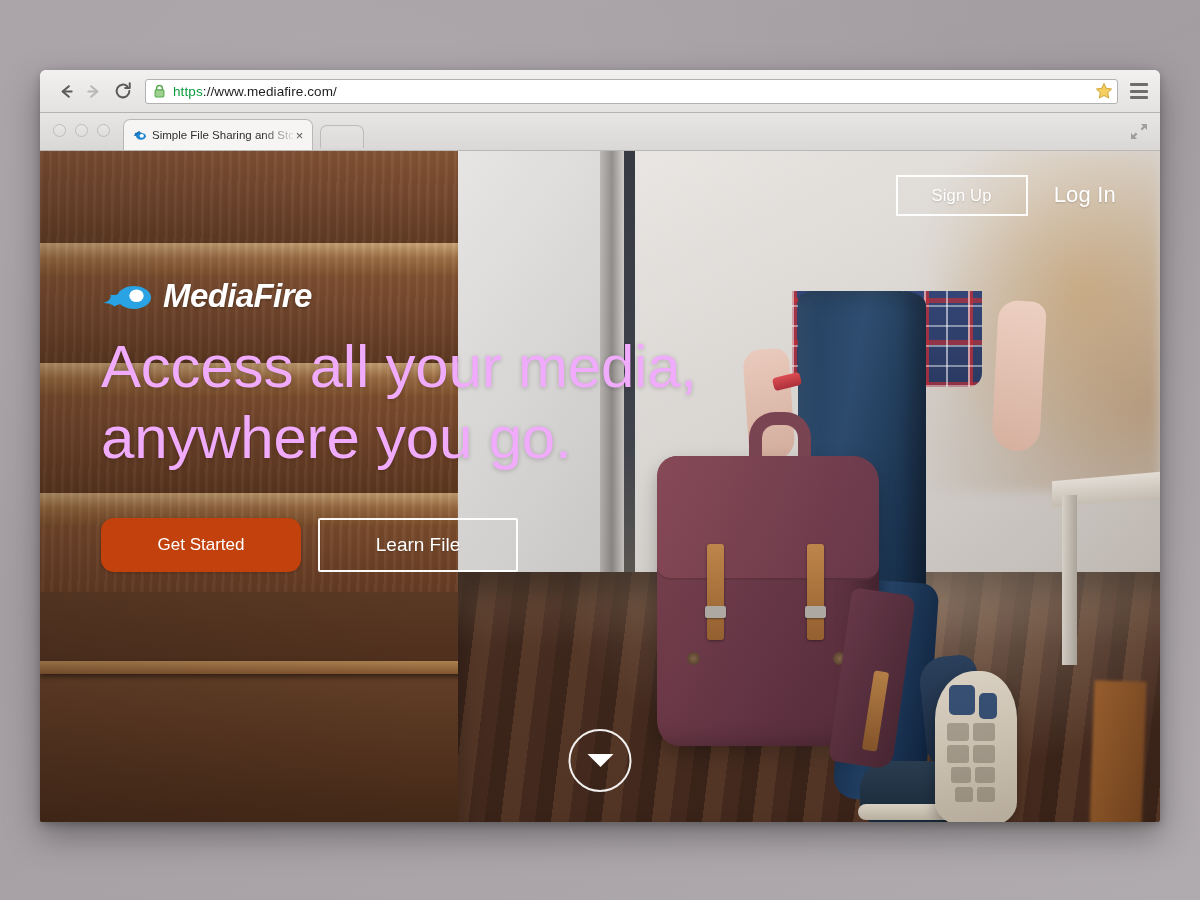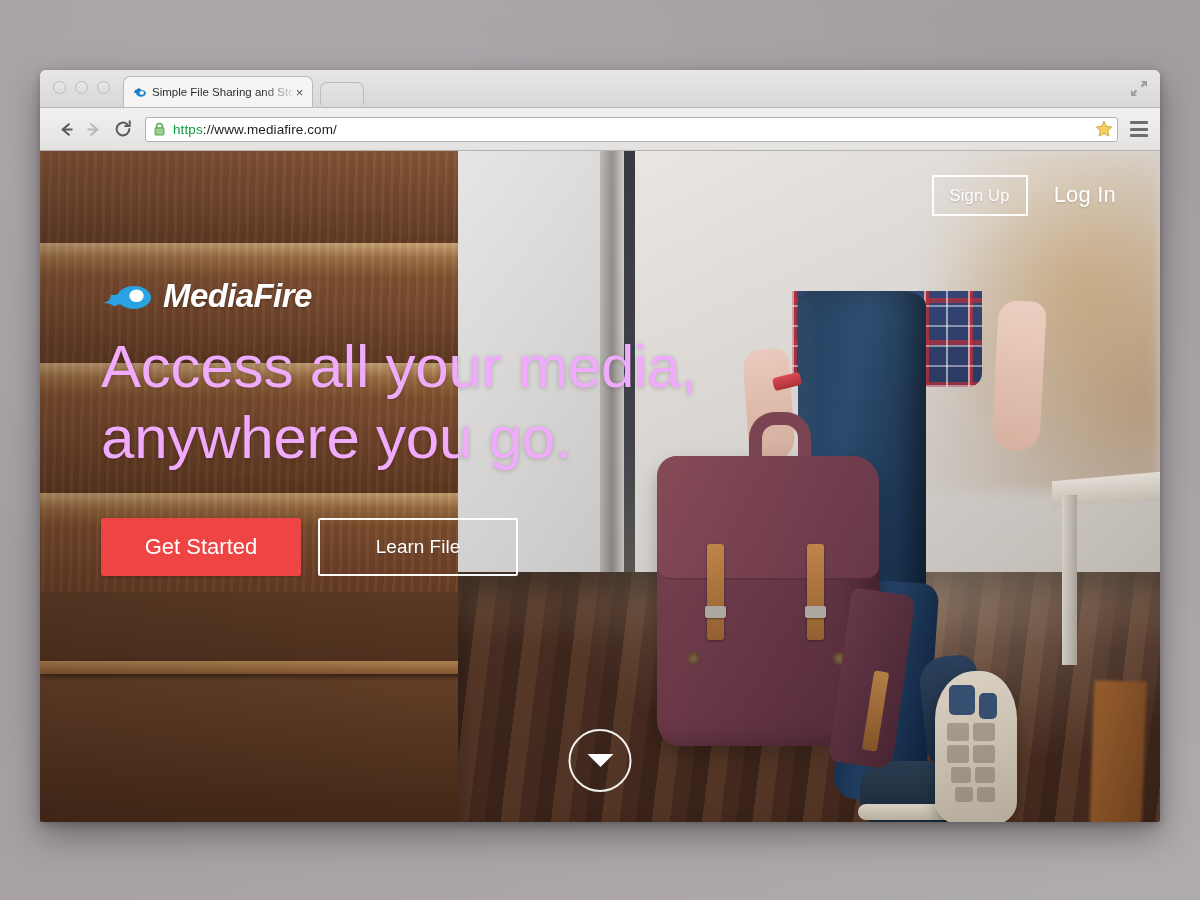--- a/index.html
+++ b/index.html
@@ -489,36 +489,6 @@
 <body>
 
 <div id="browser-window">
-
-  <div id="tab-strip">
-
-    <div id="traffic-lights">
-      <span class="traffic-light"></span>
-      <span class="traffic-light"></span>
-      <span class="traffic-light"></span>
-    </div>
-
-    <div id="browser-tab">
-      <span id="tab-favicon">
-        <svg viewBox="0 0 16 16" width="15" height="15" aria-hidden="true">
-          <path d="M1 8.6c1.6-.6 2.4-1.9 2.1-3.2C5 5 6.6 4.2 7.6 3c.4 1.3 1.5 1.9 2.8 2.1-.9.8-1.3 1.8-1.2 2.9C7.6 7.6 6.3 8 5.4 8.9 4.2 8.3 2.6 8.2 1 8.6z" fill="#1a6fb5"></path>
-          <ellipse cx="9.6" cy="8.8" rx="5.2" ry="3.6" fill="#1f86cf"></ellipse>
-          <ellipse cx="10.4" cy="8.3" rx="2.3" ry="2.0" fill="#ffffff"></ellipse>
-        </svg>
-      </span>
-      <span id="tab-title">Simple File Sharing and Sto</span>
-      <span id="tab-close">×</span>
-    </div>
-
-    <div id="new-tab-button"></div>
-
-    <span id="window-maximize">
-      <svg viewBox="0 0 22 21" width="22" height="21" aria-hidden="true">
-        <path d="M13 3h6v6l-2.2-2.2-2.6 2.6-1.6-1.6 2.6-2.6z" fill="#777"></path>
-        <path d="M9 18H3v-6l2.2 2.2 2.6-2.6 1.6 1.6-2.6 2.6z" fill="#777"></path>
-      </svg>
-    </span>
-  </div>
 
   <div id="toolbar">
     <span class="nav-btn">
@@ -559,6 +529,36 @@
       <i></i>
       <i></i>
       <i></i>
+    </span>
+  </div>
+
+  <div id="tab-strip">
+
+    <div id="traffic-lights">
+      <span class="traffic-light"></span>
+      <span class="traffic-light"></span>
+      <span class="traffic-light"></span>
+    </div>
+
+    <div id="browser-tab">
+      <span id="tab-favicon">
+        <svg viewBox="0 0 16 16" width="15" height="15" aria-hidden="true">
+          <path d="M1 8.6c1.6-.6 2.4-1.9 2.1-3.2C5 5 6.6 4.2 7.6 3c.4 1.3 1.5 1.9 2.8 2.1-.9.8-1.3 1.8-1.2 2.9C7.6 7.6 6.3 8 5.4 8.9 4.2 8.3 2.6 8.2 1 8.6z" fill="#1a6fb5"></path>
+          <ellipse cx="9.6" cy="8.8" rx="5.2" ry="3.6" fill="#1f86cf"></ellipse>
+          <ellipse cx="10.4" cy="8.3" rx="2.3" ry="2.0" fill="#ffffff"></ellipse>
+        </svg>
+      </span>
+      <span id="tab-title">Simple File Sharing and Sto</span>
+      <span id="tab-close">×</span>
+    </div>
+
+    <div id="new-tab-button"></div>
+
+    <span id="window-maximize">
+      <svg viewBox="0 0 22 21" width="22" height="21" aria-hidden="true">
+        <path d="M13 3h6v6l-2.2-2.2-2.6 2.6-1.6-1.6 2.6-2.6z" fill="#777"></path>
+        <path d="M9 18H3v-6l2.2 2.2 2.6-2.6 1.6 1.6-2.6 2.6z" fill="#777"></path>
+      </svg>
     </span>
   </div>
 

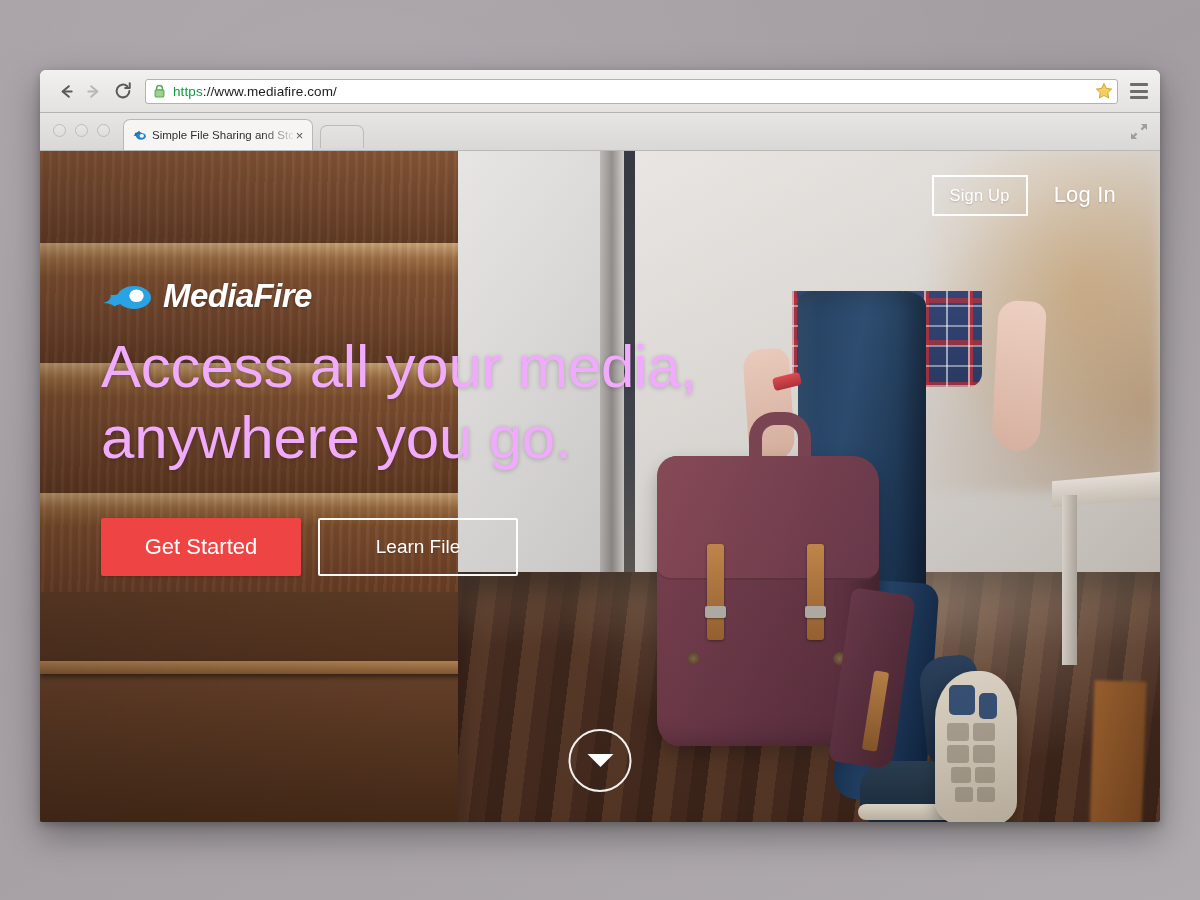--- a/index.html
+++ b/index.html
@@ -399,7 +399,7 @@
   #signup-button {
     color: #ffffff;
     font-size: 16.5px;
-    padding: 9px 16px;
+    padding: 9px 34px;
     border: 2px solid rgba(255,255,255,.95);
     background: transparent;
     letter-spacing: .2px;

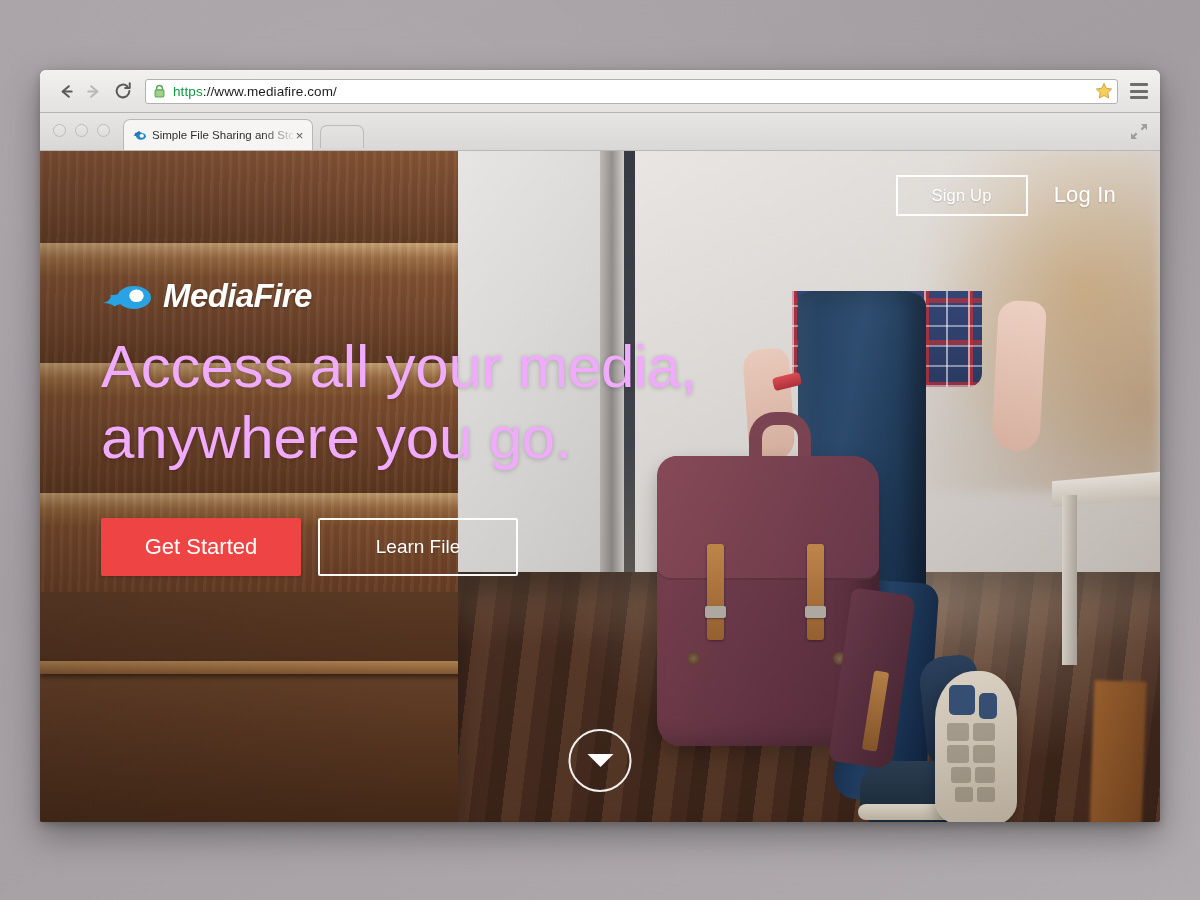--- a/index.html
+++ b/index.html
@@ -445,14 +445,14 @@
   #hero-headline .line { display: block; }
   #hero-actions { display: flex; gap: 17px; }
   #get-started-button {
-    background: #ef4444;
+    background: #c2410c;
     color: #ffffff;
-    font-size: 22px;
+    font-size: 17px;
     padding: 16px 0;
     width: 200px;
     text-align: center;
     border: none;
-    border-radius: 2px;
+    border-radius: 13px;
     cursor: pointer;
     box-shadow: 0 1px 3px rgba(0,0,0,.2);
   }

